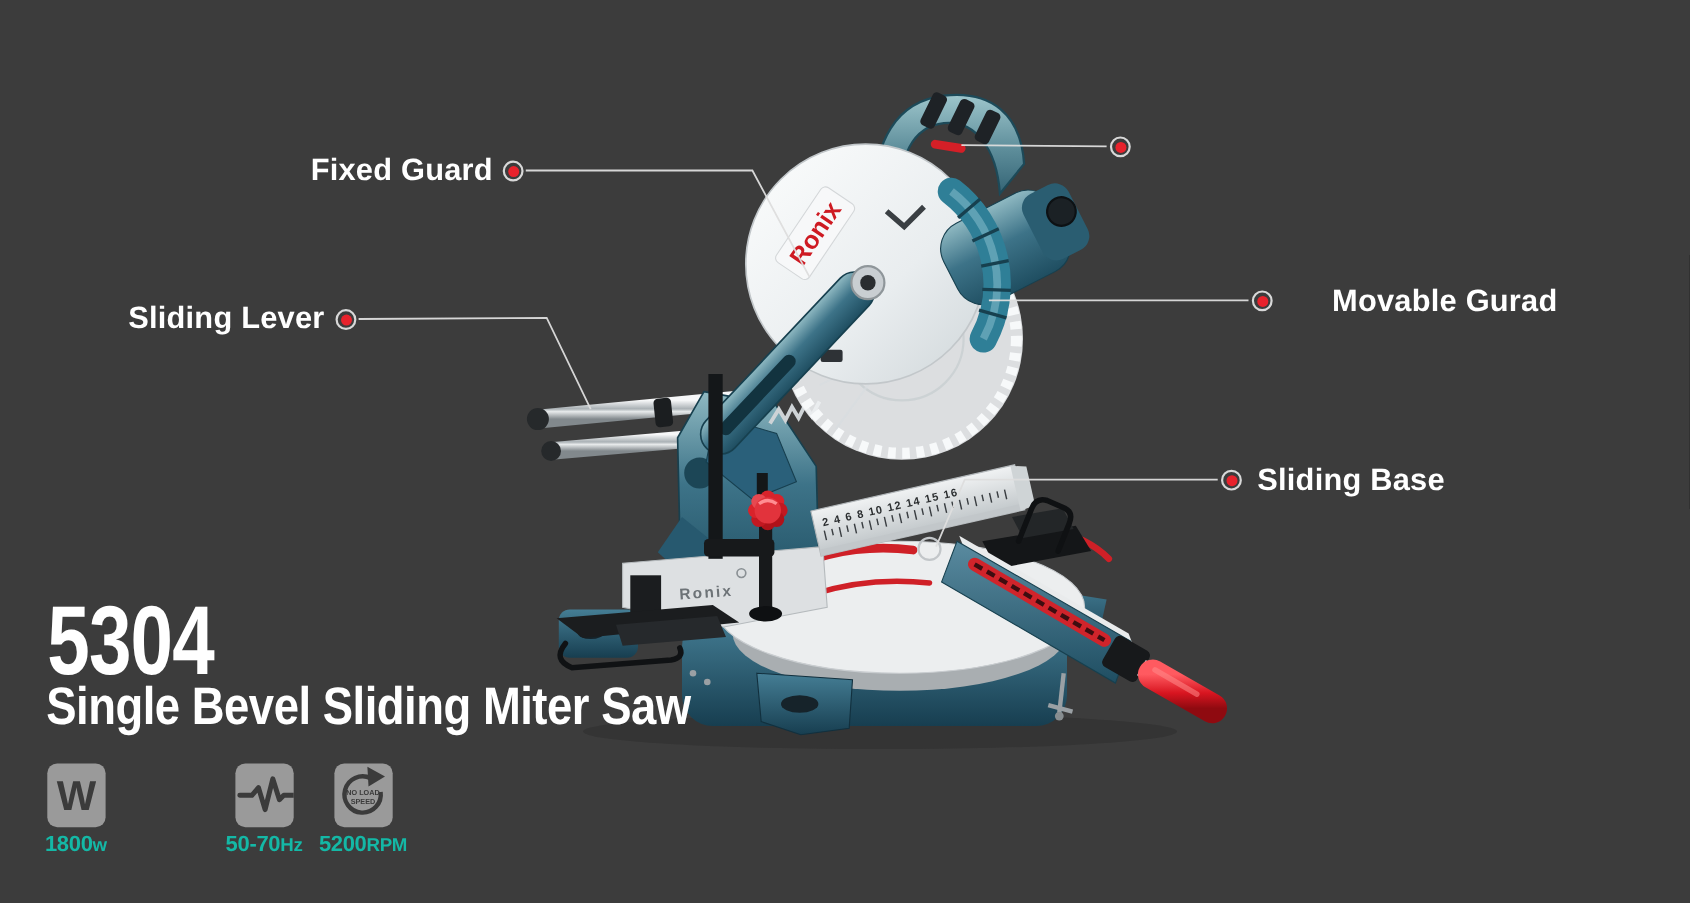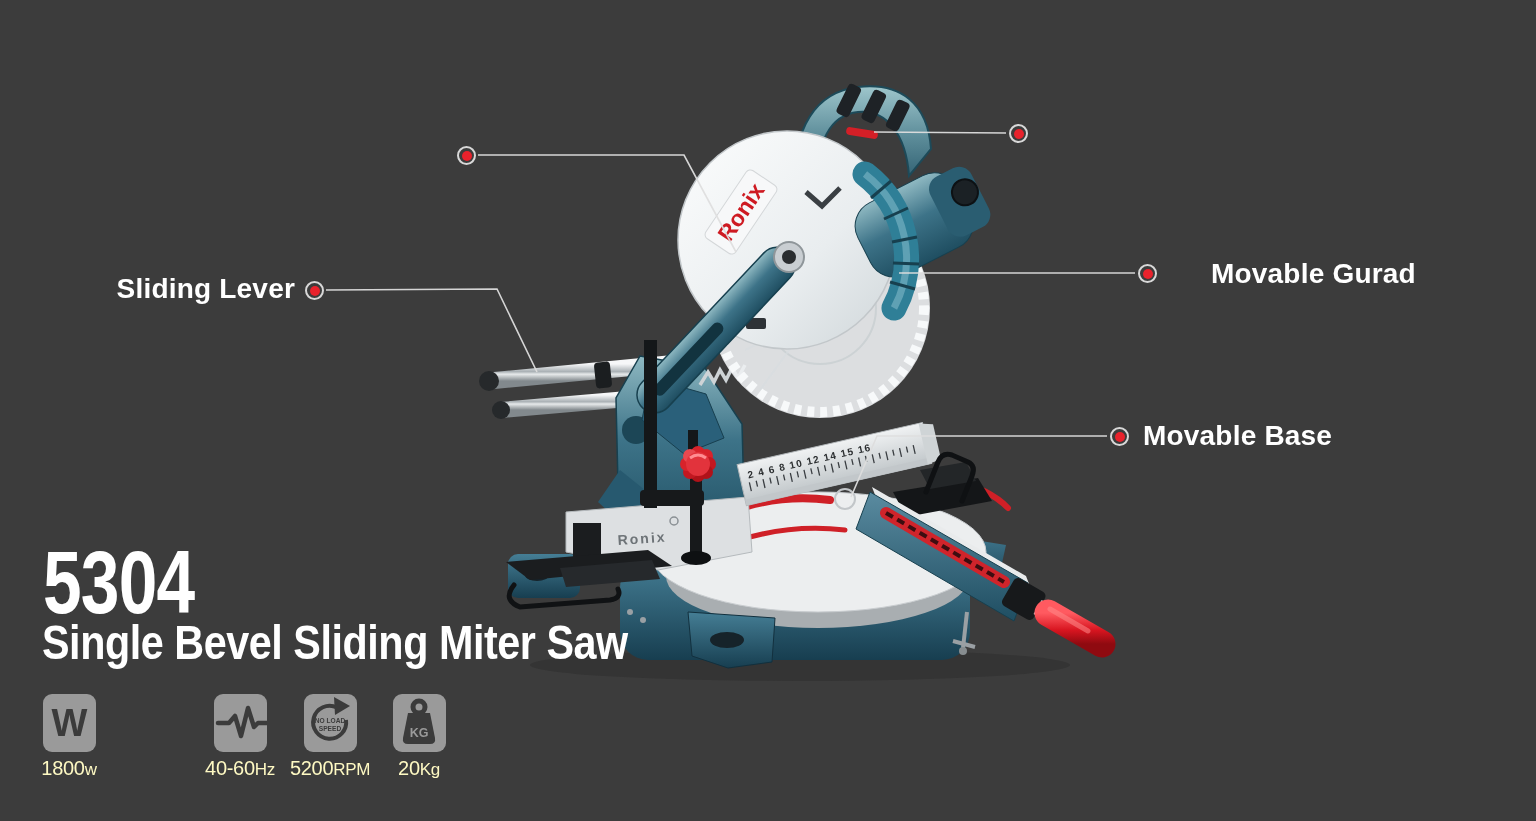--- a/index.html
+++ b/index.html
@@ -267,6 +267,7 @@
       <span class="dot-core"></span>
     </div>
 
+  <div class="callout-label" style="right:1088px;top:138px;">Fixed Guard</div>
   <div class="callout-label" style="right:1241px;top:272px;margin-left:11px;">Sliding Lever</div>
   <div class="callout-label" style="left:1168px;top:257px;margin-left:43px;">Movable Gurad</div>
   <div class="callout-label" style="left:1143px;top:419px;">Movable Base</div>

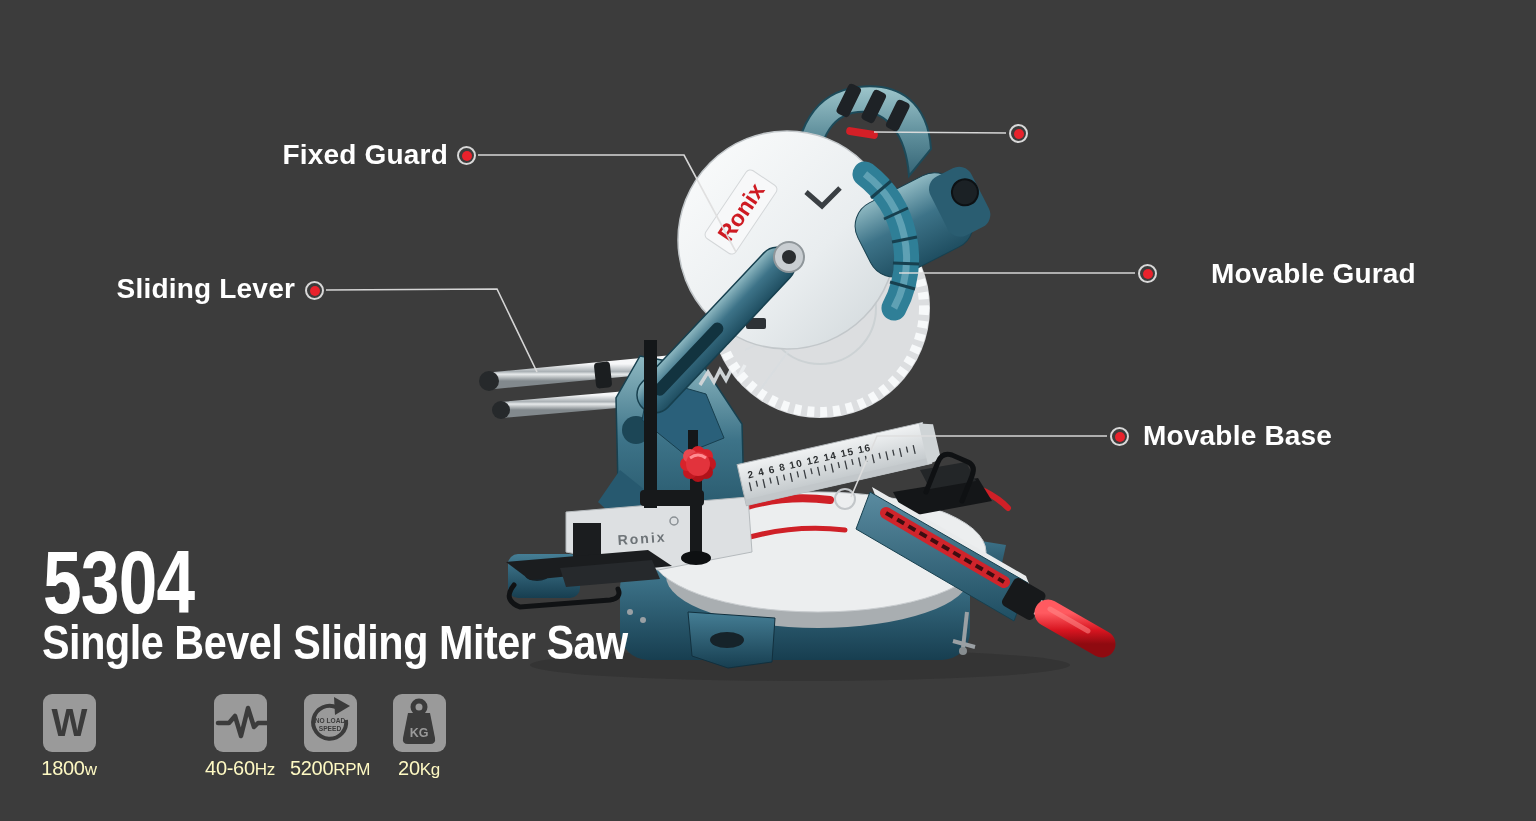--- a/index.html
+++ b/index.html
@@ -270,7 +270,7 @@
   <div class="callout-label" style="right:1088px;top:138px;">Fixed Guard</div>
   <div class="callout-label" style="right:1241px;top:272px;margin-left:11px;">Sliding Lever</div>
   <div class="callout-label" style="left:1168px;top:257px;margin-left:43px;">Movable Gurad</div>
-  <div class="callout-label" style="left:1143px;top:419px;">Movable Base</div>
+  <div class="callout-label" style="left:1143px;top:419px;">Sliding Base</div>
 
   <div class="model-title">5304</div>
   <div class="model-subtitle">Single Bevel Sliding Miter Saw</div>

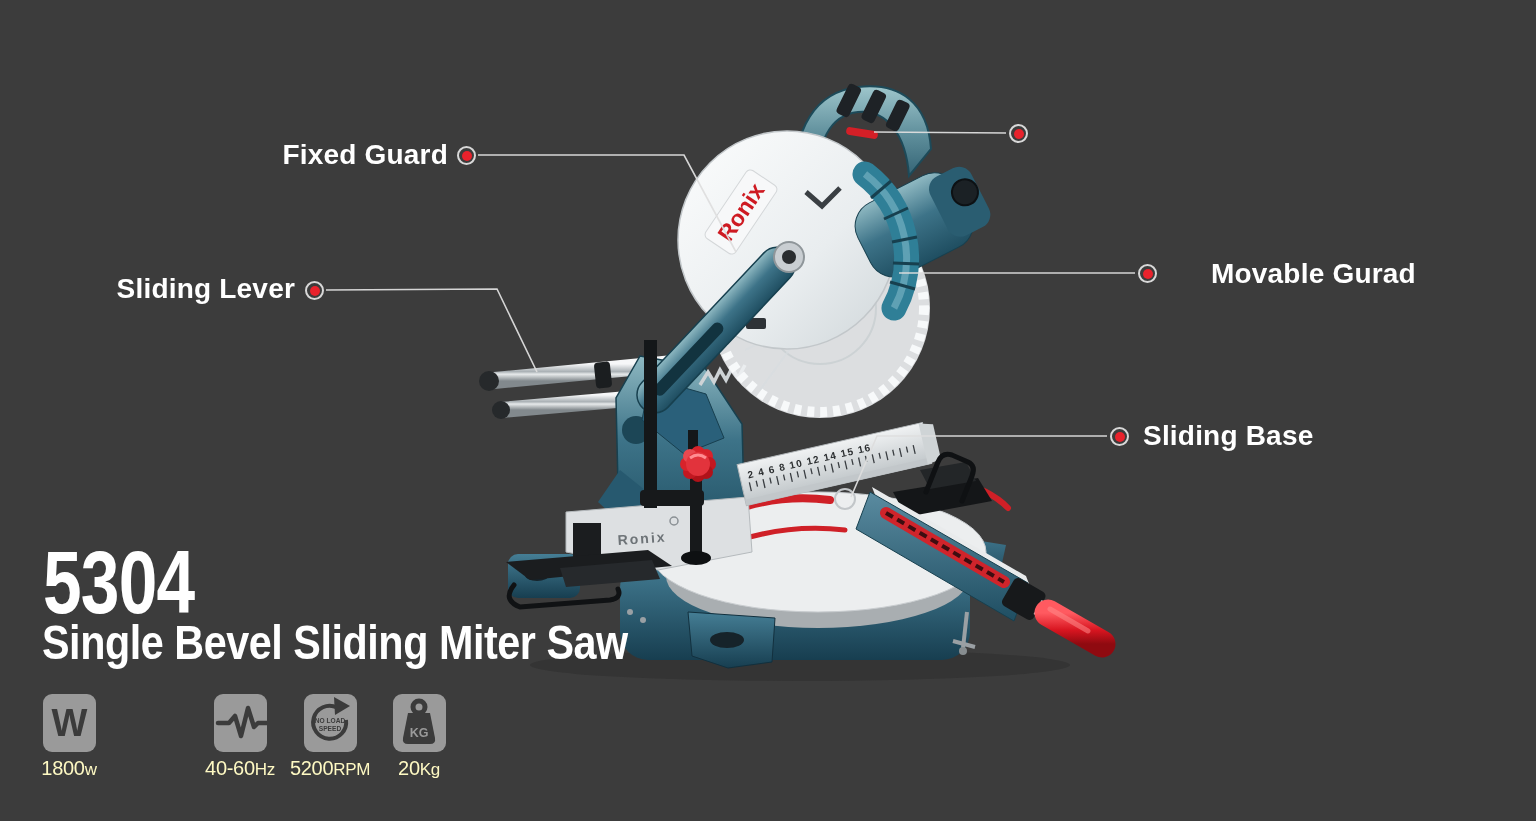--- a/index.html
+++ b/index.html
@@ -306,16 +306,6 @@
     <div class="spec-label"><span>5200</span><span class="unit">RPM</span></div>
   </div>
 
-  <div class="spec" style="left:359px;">
-    <div class="tile">
-      <svg width="53" height="58" viewBox="0 0 53 58">
-        <circle cx="26" cy="13" r="6" fill="none" stroke="#3b3b3b" stroke-width="5"></circle>
-        <path d="M15,19 h22 l5,25 q1,6 -5,6 h-22 q-6,0 -5,-6 Z" fill="#3b3b3b"></path>
-        <text x="26" y="43" text-anchor="middle" font-size="12.5" font-weight="bold" fill="#9a9a9a">KG</text>
-      </svg>
-    </div>
-    <div class="spec-label"><span>20</span><span class="unit">Kg</span></div>
-  </div>
 
 </div>
 

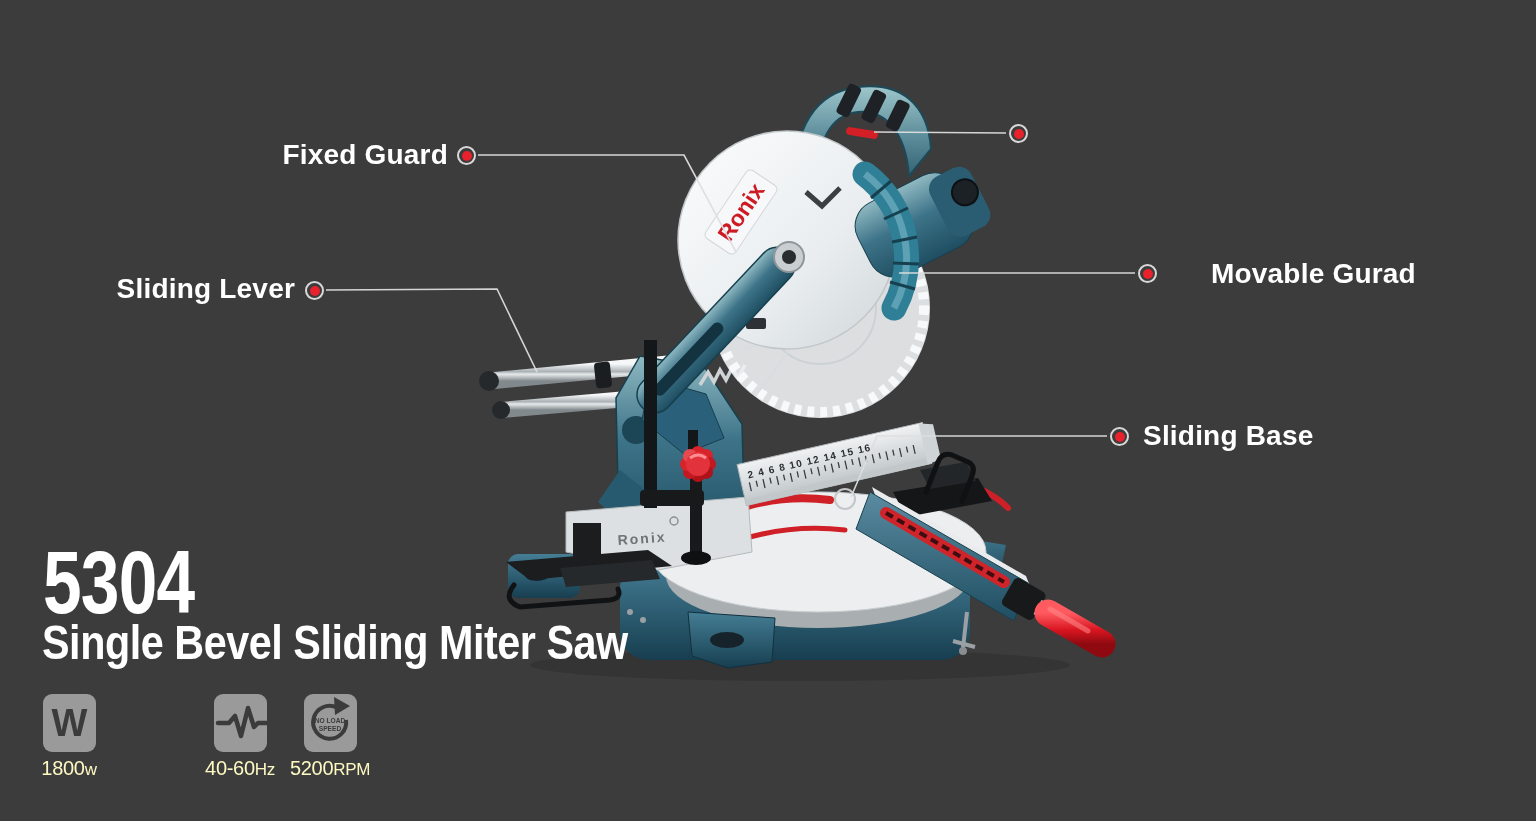--- a/index.html
+++ b/index.html
@@ -22,7 +22,7 @@
   .spec{position:absolute;top:694px;width:120px;text-align:center;}
   .tile{width:53px;height:58px;background:#9a9a9a;border-radius:9px;margin:0 auto;
         display:flex;align-items:center;justify-content:center;}
-  .spec-label{margin-top:5px;color:#fef9c3;font-weight:normal;font-size:20px;letter-spacing:-.3px;white-space:nowrap;}
+  .spec-label{margin-top:5px;color:#14b8a6;font-weight:bold;font-size:20px;letter-spacing:-.3px;white-space:nowrap;}
   .spec-label .unit{font-size:17px;}
 </style>
 </head>

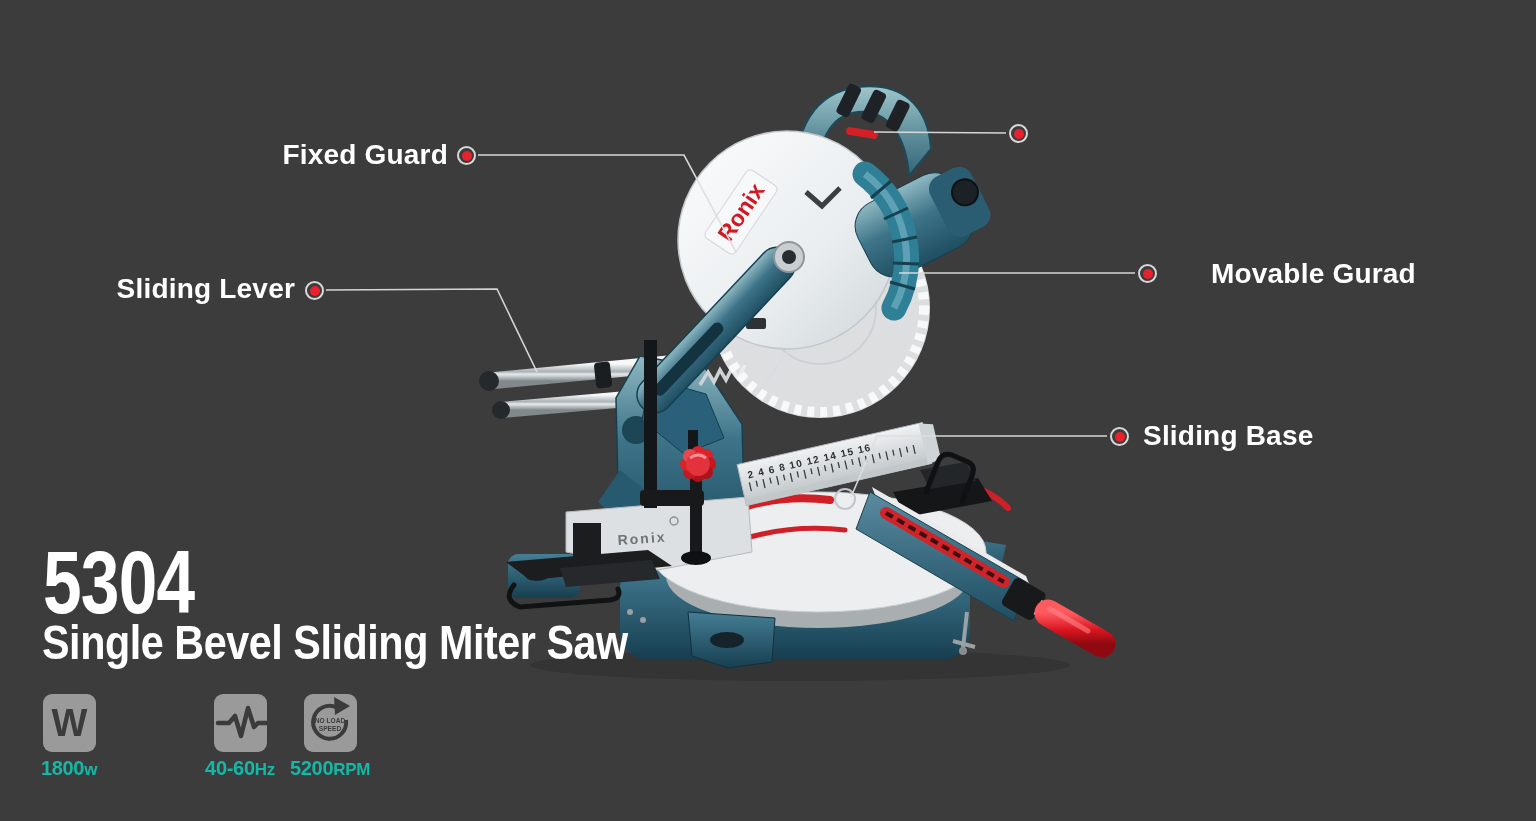--- a/index.html
+++ b/index.html
@@ -291,7 +291,7 @@
         <path d="M4,29 h11 l6,-7 l6,20 l7,-28 l6,19 l4,-4 h9" fill="none" stroke="#3b3b3b" stroke-width="4.5" stroke-linecap="round" stroke-linejoin="round"></path>
       </svg>
     </div>
-    <div class="spec-label"><span>40-60</span><span class="unit">Hz</span></div>
+    <div class="spec-label"><span>50-70</span><span class="unit">Hz</span></div>
   </div>
 
   <div class="spec" style="left:270px;">

